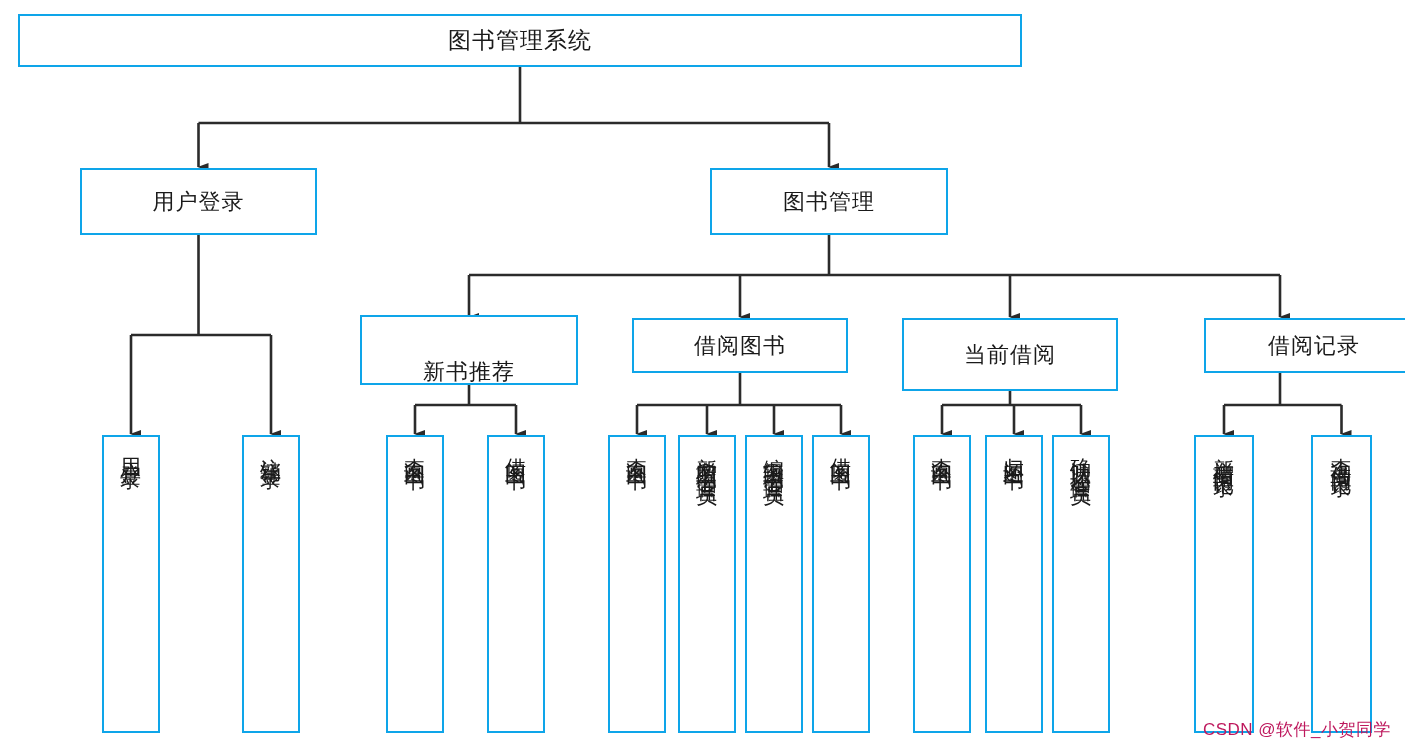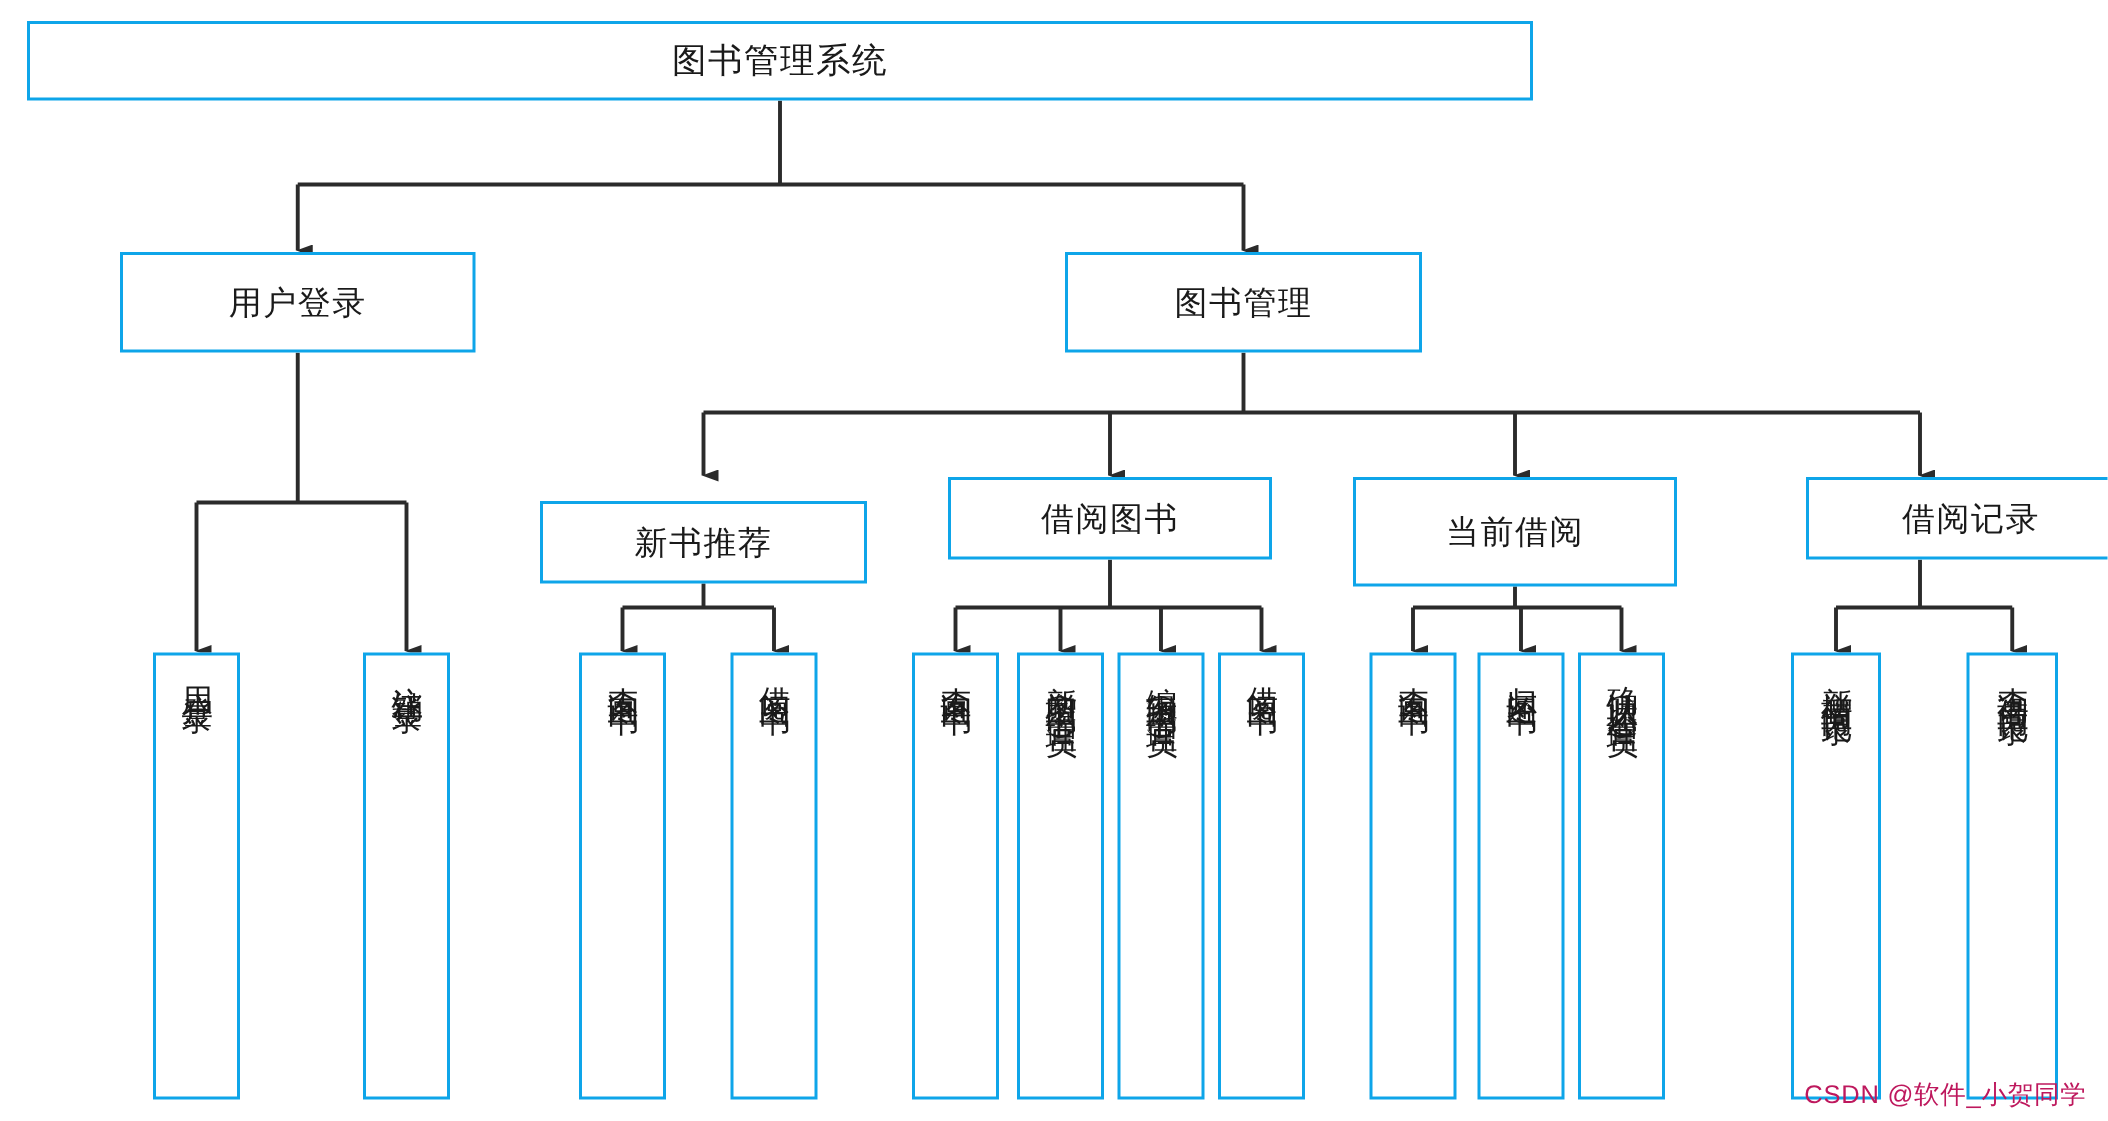--- a/index.html
+++ b/index.html
@@ -139,7 +139,7 @@
       </div>
     </div>
   <div id="level3-layer">
-      <div class="node horizontal" style="left: 360px; top: 334px; width: 218px; height: 55px;">
+      <div class="node horizontal" style="left: 360px; top: 315px; width: 218px; height: 70px; align-items: flex-end;">
         <span class="node-label">新书推荐</span>
       </div>
       <div class="node horizontal" style="left: 632px; top: 318px; width: 216px; height: 55px;">

